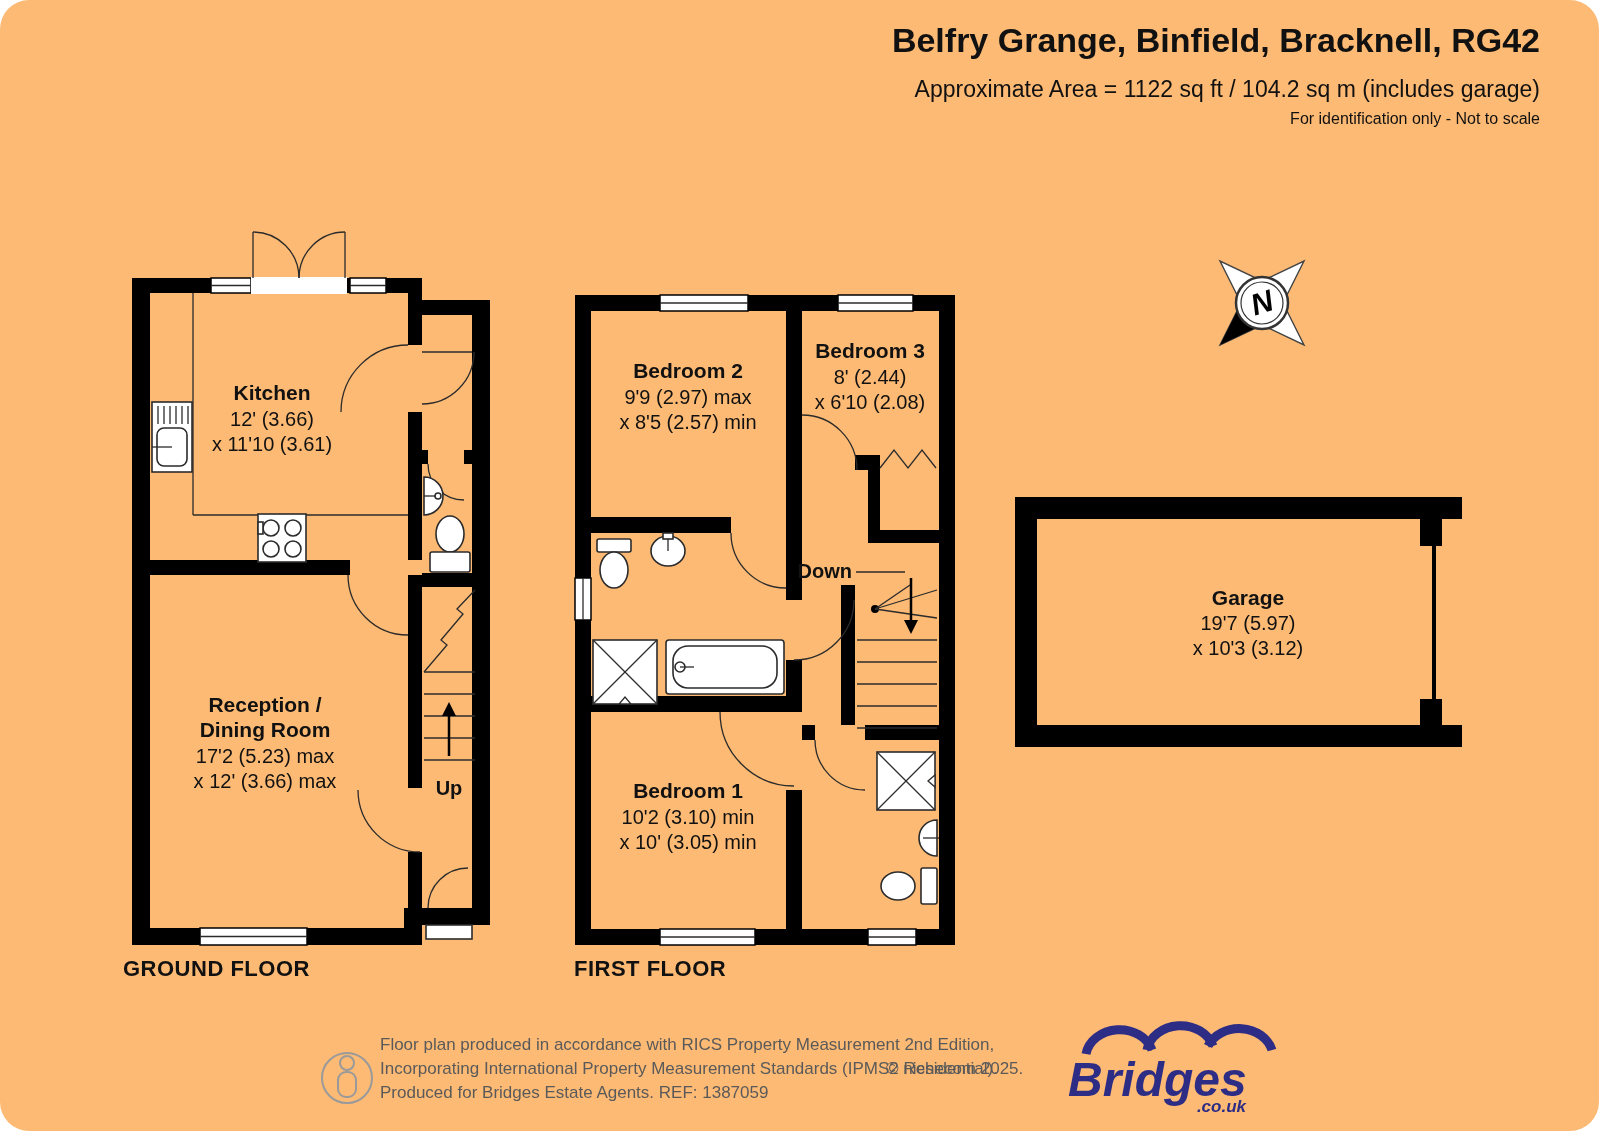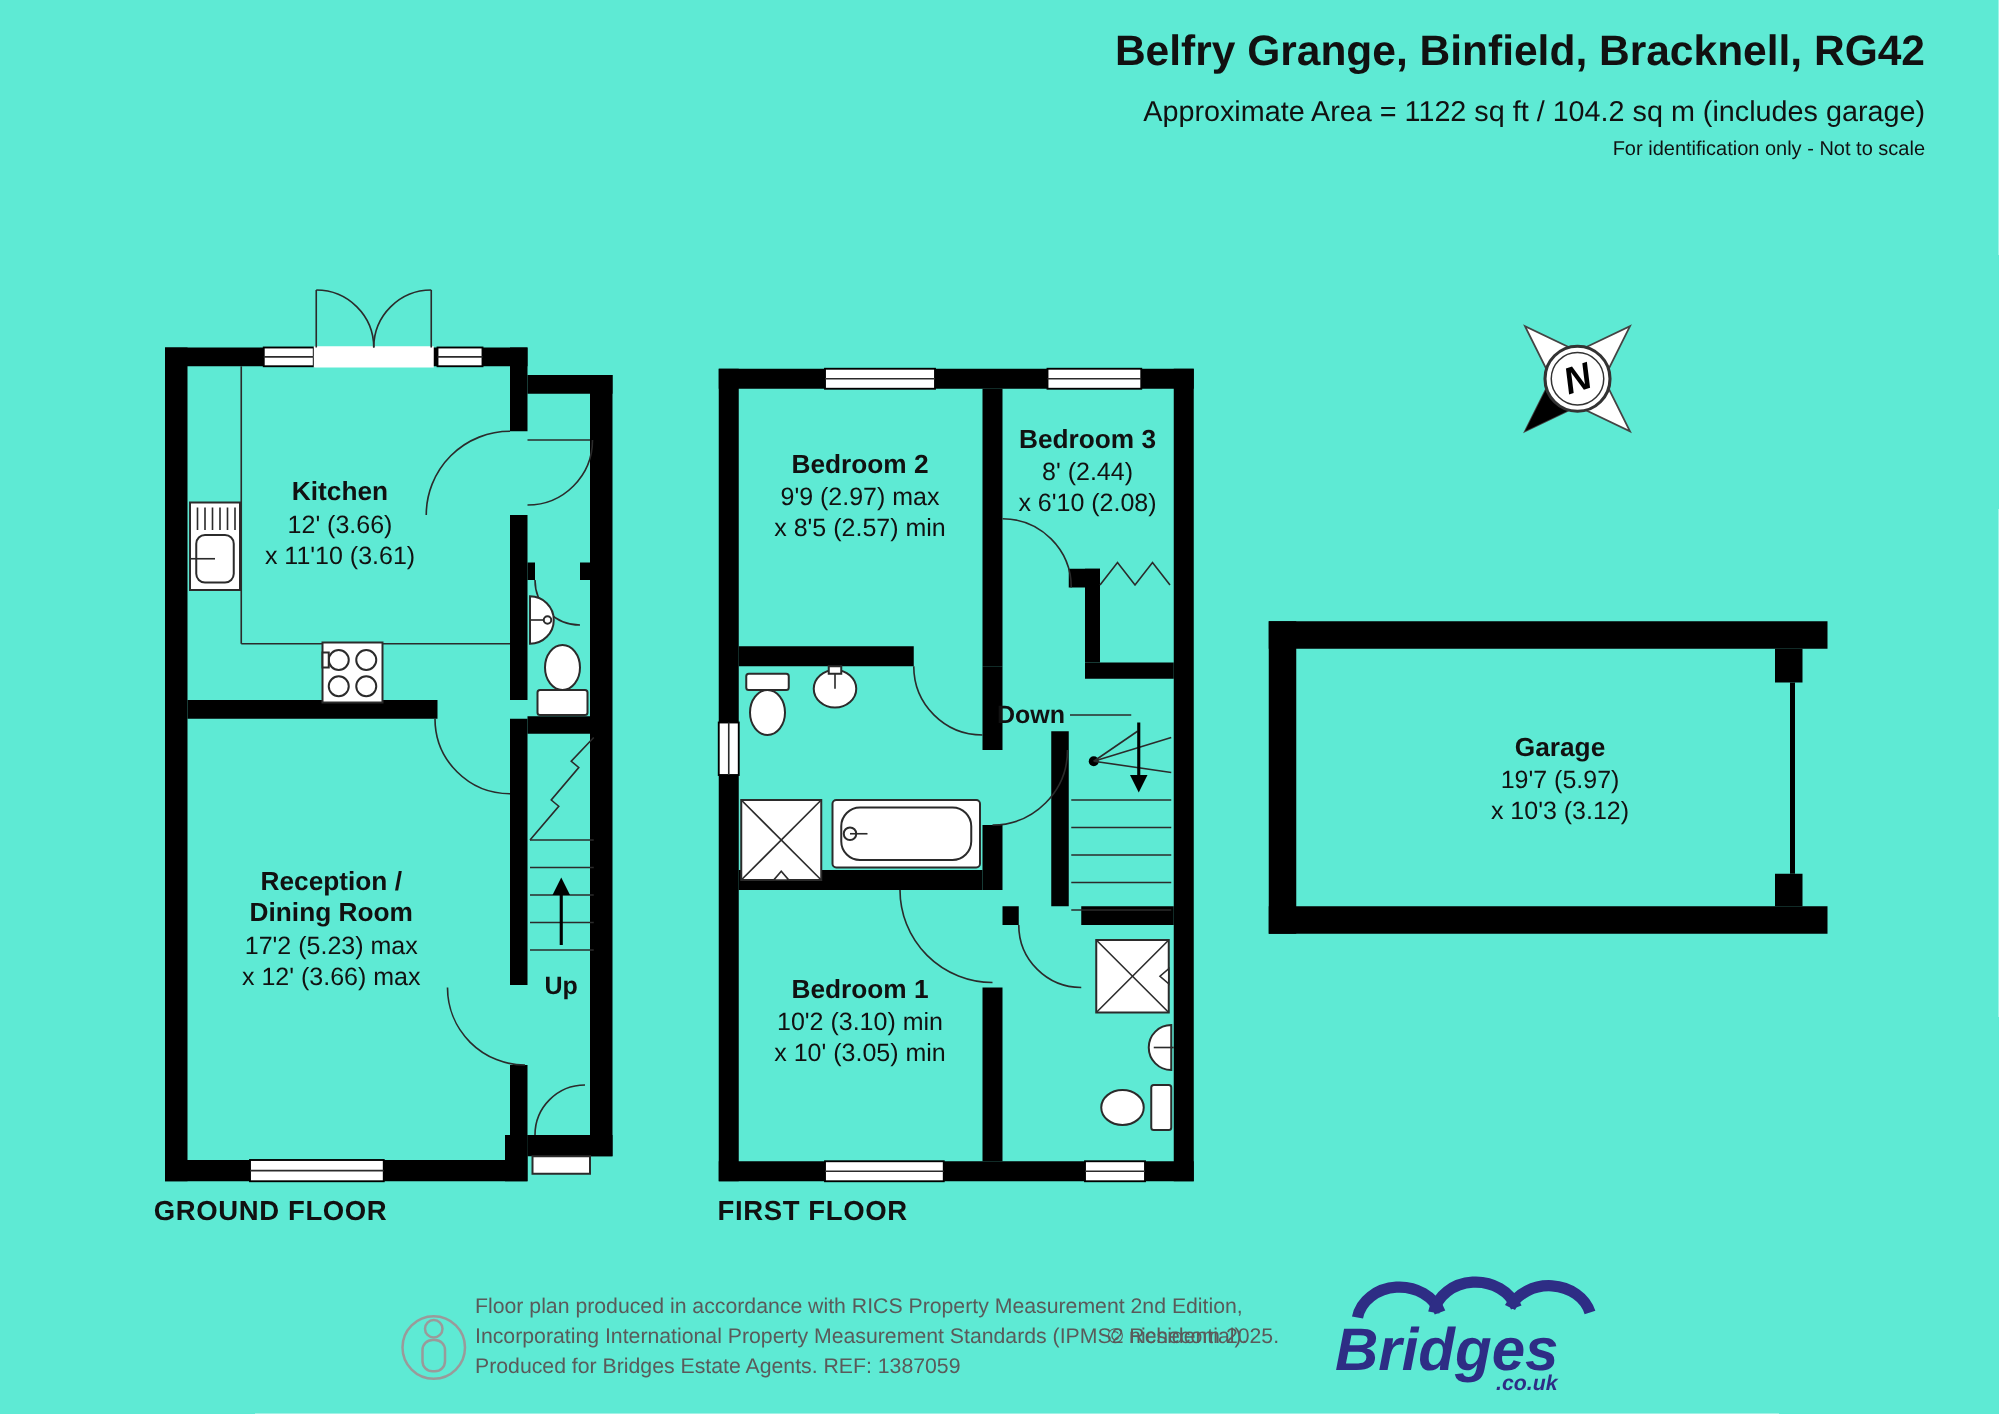--- a/index.html
+++ b/index.html
@@ -3,8 +3,8 @@
 <meta charset="utf-8">
 <style>
   html,body{margin:0;padding:0;background:#ffffff;}
-  .page{position:relative;width:1599px;height:1131px;background:#5eead4;overflow:hidden;
-        font-family:"Liberation Sans", sans-serif;}
+  .page{position:relative;width:1599px;height:1131px;background:#fdba74;overflow:hidden;
+        font-family:"Liberation Sans", sans-serif;border-radius:29px;}
   svg text{font-family:"Liberation Sans", sans-serif;}
   .room-name{font-weight:bold;font-size:21px;fill:#111;}
   .room-dim{font-size:20px;fill:#111;}

